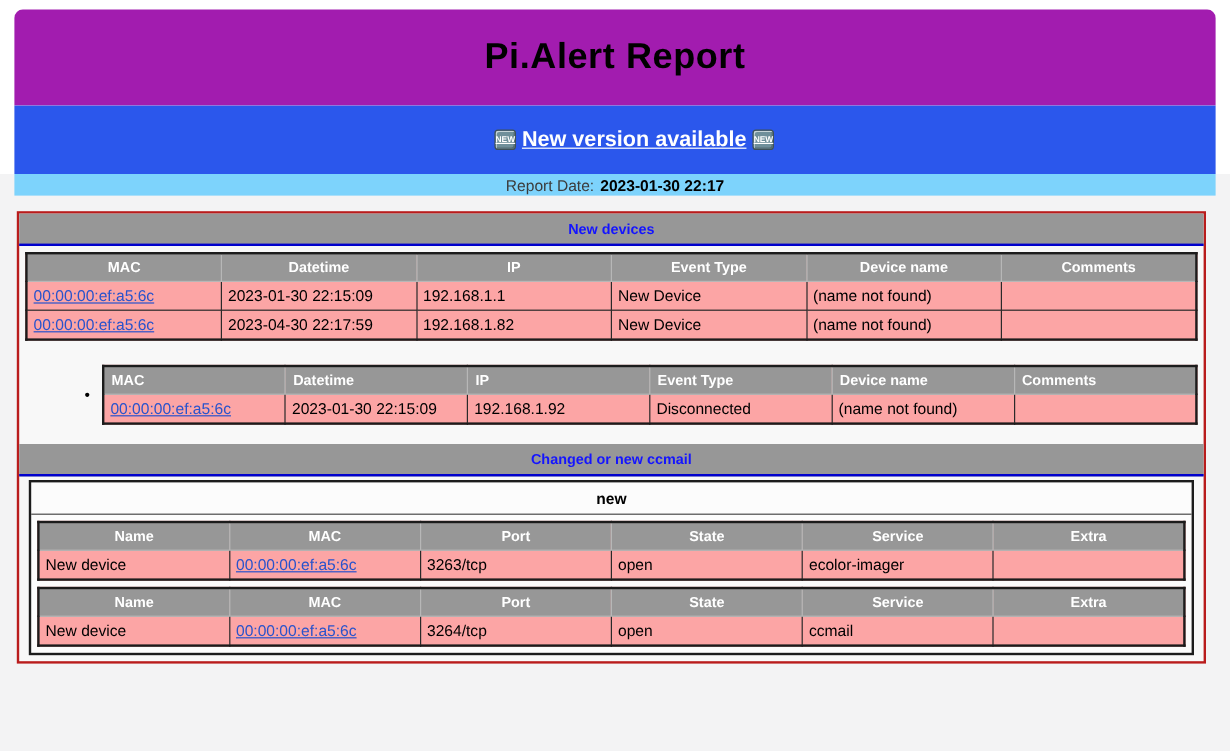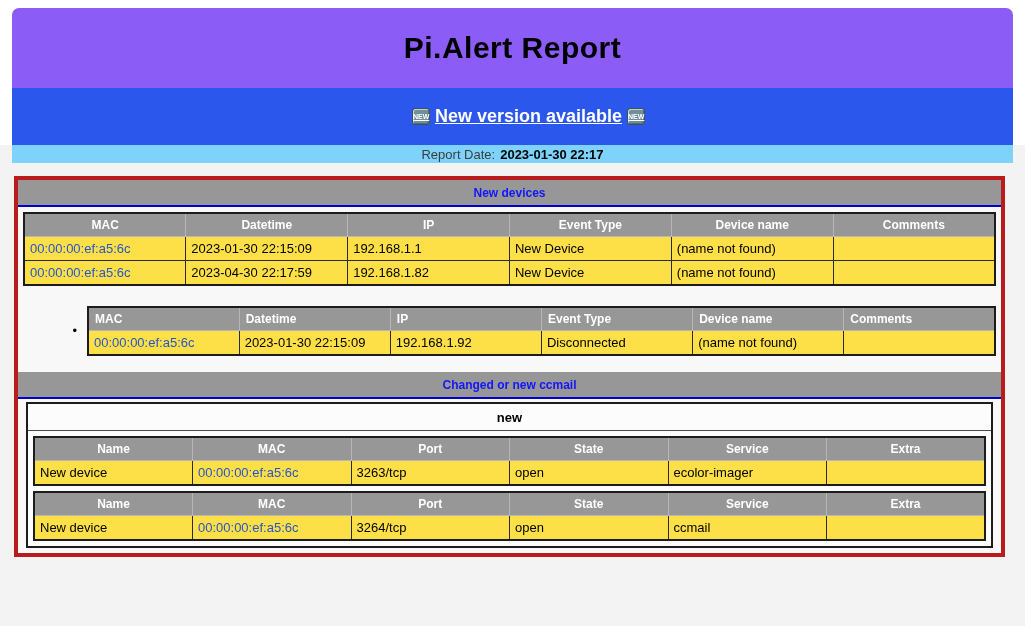--- a/index.html
+++ b/index.html
@@ -12,7 +12,7 @@
   
   .header-white { background:#ffffff; padding:8px 12px 0 12px; }
   .band-gold {
-    background:#8b5cf6; height:80px; border-radius:7px 7px 0 0;
+    background:#a21caf; height:80px; border-radius:7px 7px 0 0;
     display:flex; align-items:center; justify-content:center;
   }
   .page-title { font-size:30px; font-weight:bold; color:#000; margin:0; letter-spacing:0.5px; }

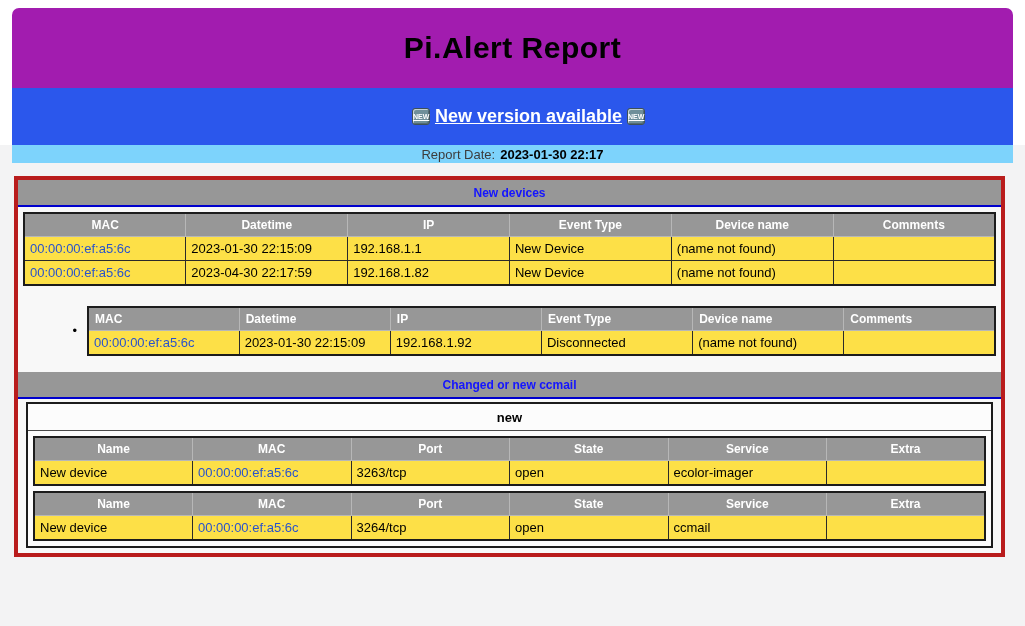--- a/index.html
+++ b/index.html
@@ -40,7 +40,7 @@
   
   .report-box {
     margin:13px 20px 10px 14px;
-    border:4px solid #b91c1c; background:#f8f8f8;
+    border:2px solid #b91c1c; background:#f8f8f8;
   }
   .section-bar {
     background:#979797; border-bottom:2px solid #0000cd;

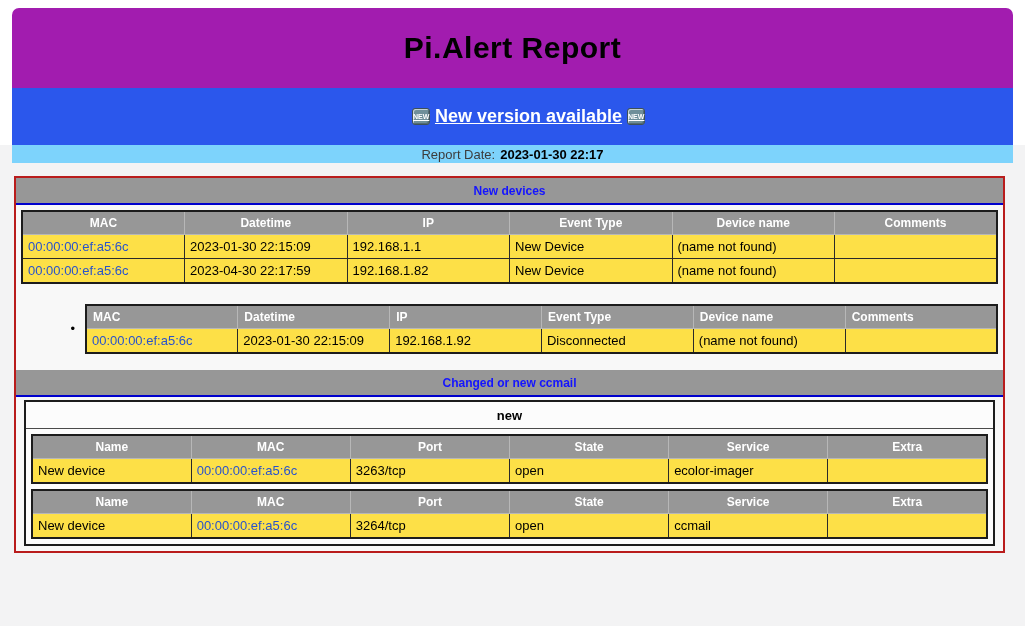--- a/index.html
+++ b/index.html
@@ -50,7 +50,7 @@
   table.tbl {
     border-collapse:collapse; table-layout:fixed;
     width:calc(100% - 10px); margin:5px;
-    border:2px solid #1c1c1c; background:#fde047; font-size:13px;
+    border:2px solid #1c1c1c; background:#fca5a5; font-size:13px;
   }
   table.tbl th {
     background:#979797; color:#ffffff; font-size:12px; font-weight:bold;

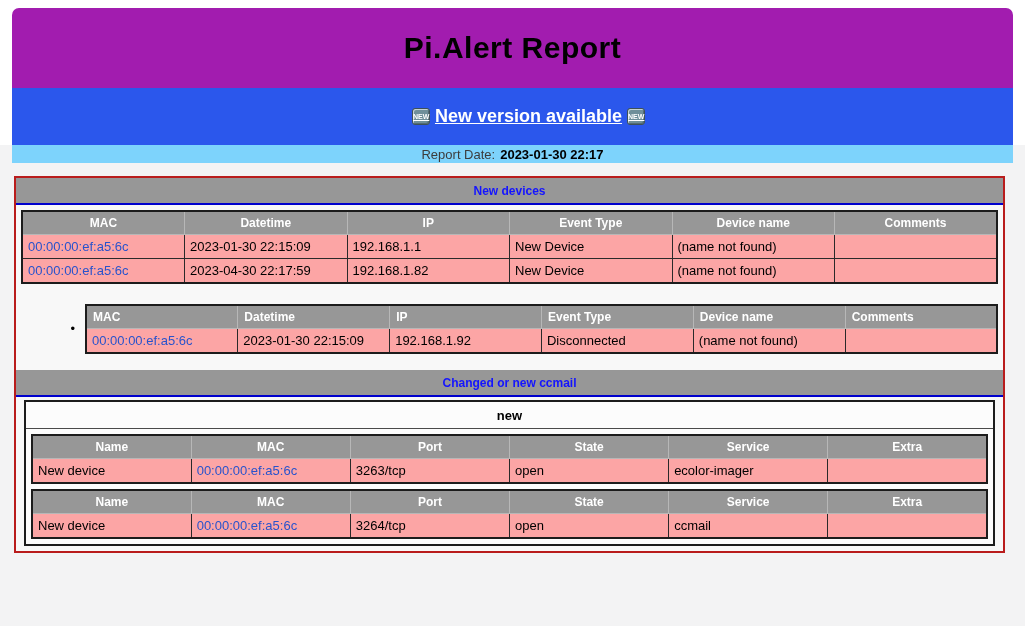--- a/index.html
+++ b/index.html
@@ -62,7 +62,7 @@
   }
   .center-th th { text-align:center; }
   .left-th th { text-align:left; }
-  a.mac-link { color:#2953cc; cursor:pointer; }
+  a.mac-link { color:#2953cc; text-decoration:underline; cursor:pointer; }
   
   .events-area { display:flex; align-items:flex-start; padding:15px 0 16px 0; }
   .bullet { flex:0 0 69px; text-align:right; padding-right:10px; font-size:13px; color:#000; margin-top:17px; }

